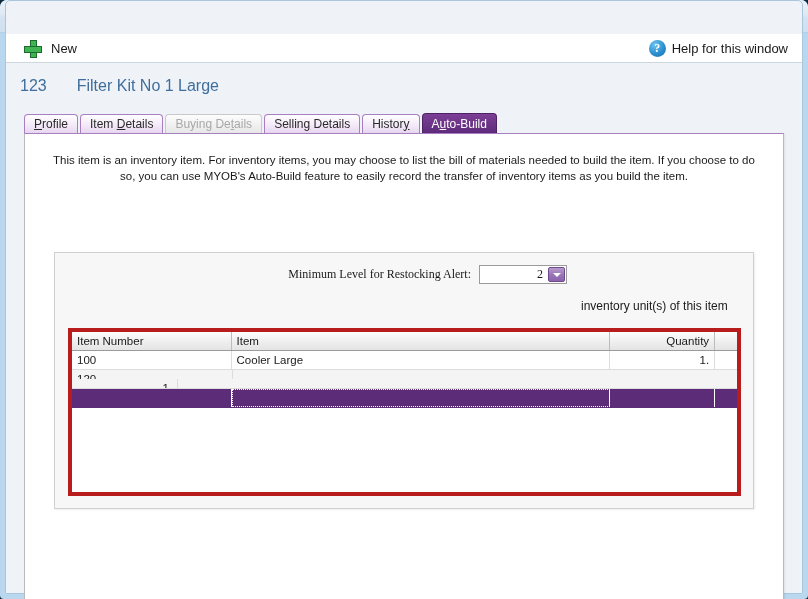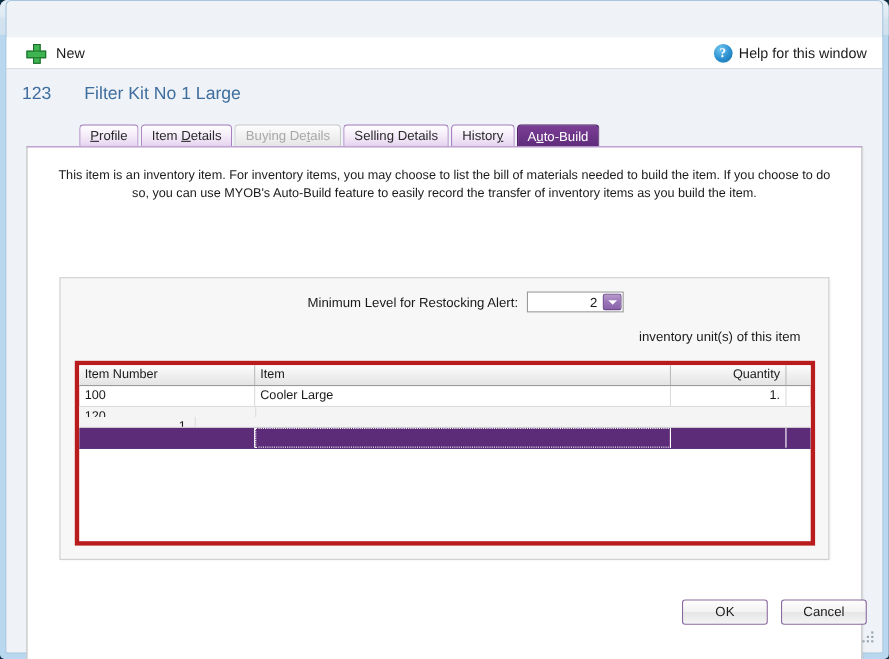--- a/index.html
+++ b/index.html
@@ -107,7 +107,7 @@
   #item-name{font-size:16px;color:#3f6e9e;}
 
   
-  #tabstrip{position:absolute;left:18px;top:50px;height:21px;display:flex;align-items:flex-start;margin-left:48px;}
+  #tabstrip{position:absolute;left:18px;top:50px;height:21px;display:flex;align-items:center;}
   .tab{
     height:20px;line-height:19px;padding:0 9px;margin-right:2px;
     border:1px solid #a87fc0;border-bottom:none;

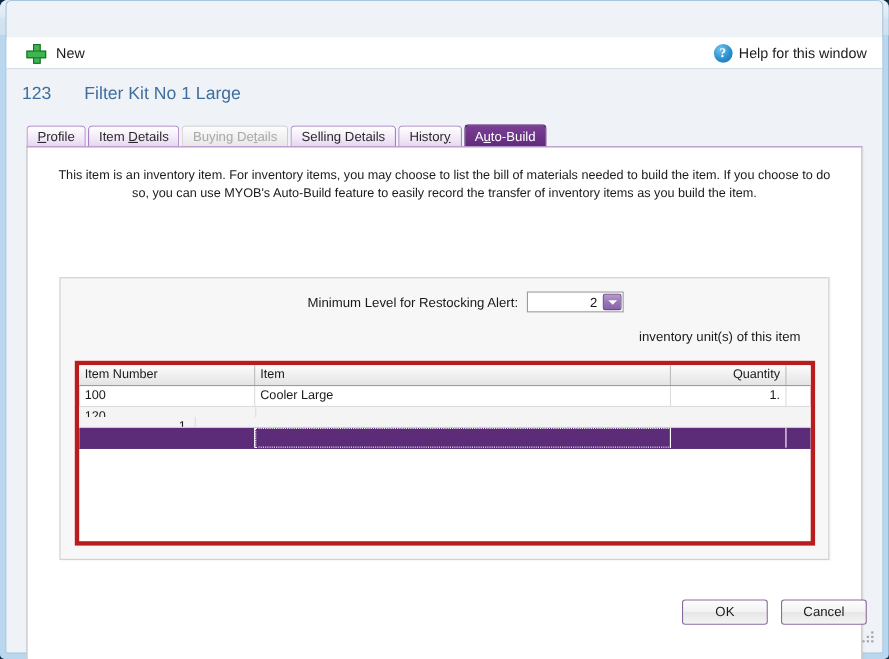--- a/index.html
+++ b/index.html
@@ -146,7 +146,7 @@
     box-shadow:1px 1px 2px rgba(0,0,0,.07);
   }
   .fieldrow{position:absolute;display:flex;align-items:center;}
-  #row-min{left:0;top:12px;width:512px;justify-content:flex-end;}
+  #row-min{left:0;top:12px;width:512px;justify-content:flex-end;font-family:Liberation Serif, serif;}
   #row-build{left:0;top:43px;width:512px;justify-content:flex-end;}
   .fieldlabel{font-size:12px;color:#1a1a1a;margin-right:8px;}
   .numfield{

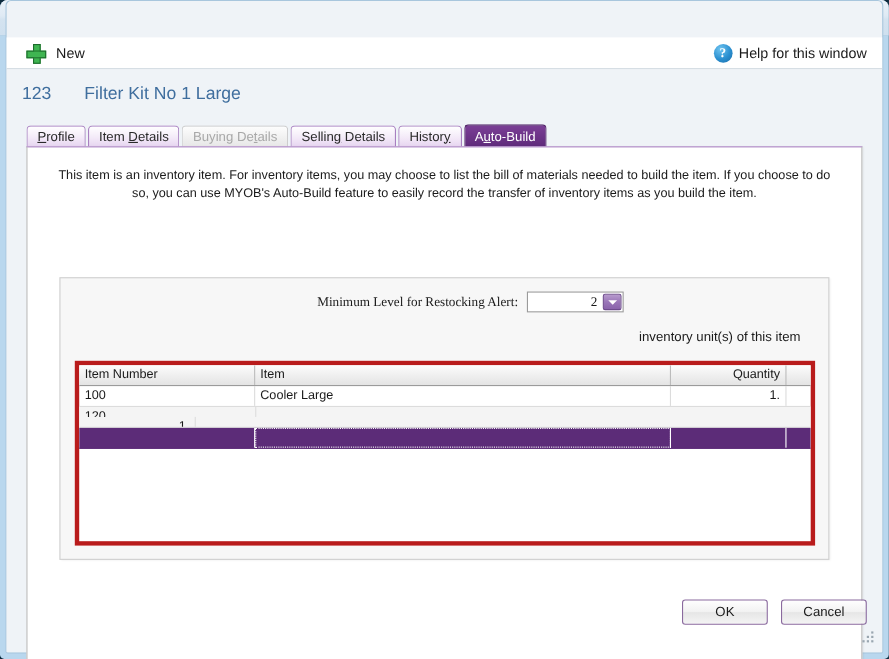--- a/index.html
+++ b/index.html
@@ -327,18 +327,6 @@
       </div>
     </div>
 
-    <div id="footer">
-      <div class="btn" id="btn-ok">OK</div>
-      <div class="btn" id="btn-cancel">Cancel</div>
-      <div id="grip">
-          <i style="left: 8px; top: 0px;"></i>
-          <i style="left: 4px; top: 4px;"></i>
-          <i style="left: 8px; top: 4px;"></i>
-          <i style="left: 0px; top: 8px;"></i>
-          <i style="left: 4px; top: 8px;"></i>
-          <i style="left: 8px; top: 8px;"></i>
-        </div>
-    </div>
 
   </div>
 </div>

